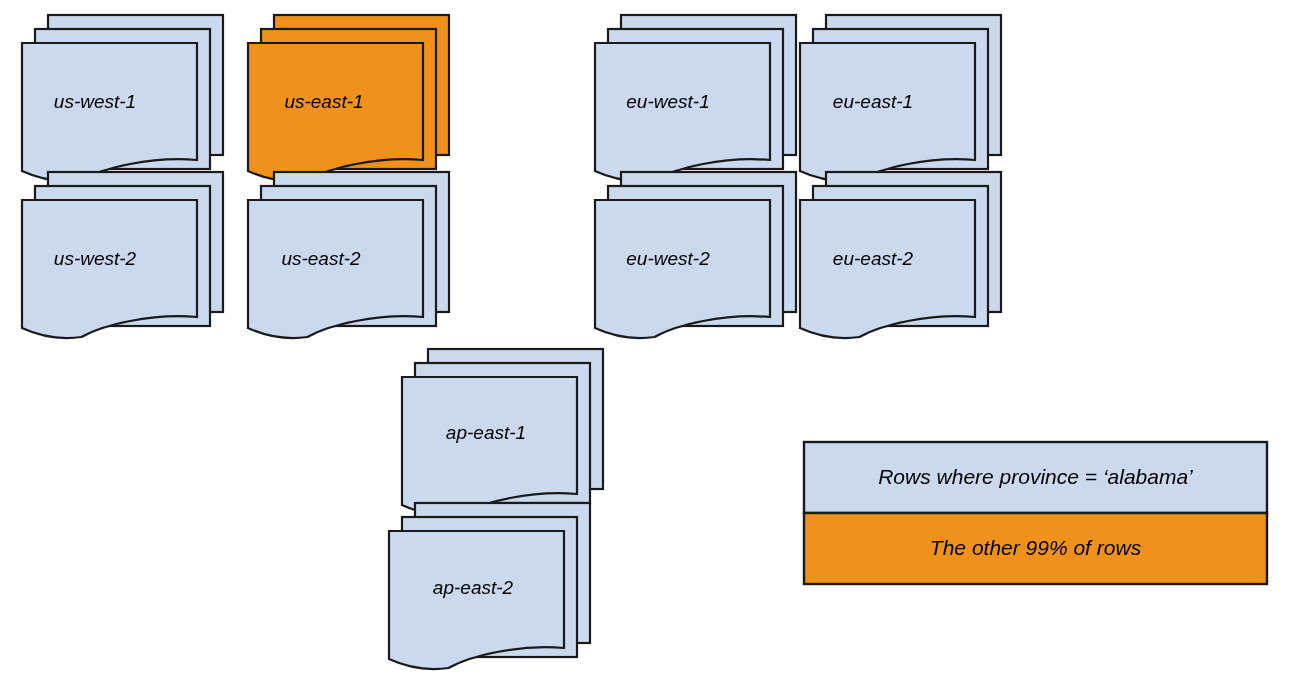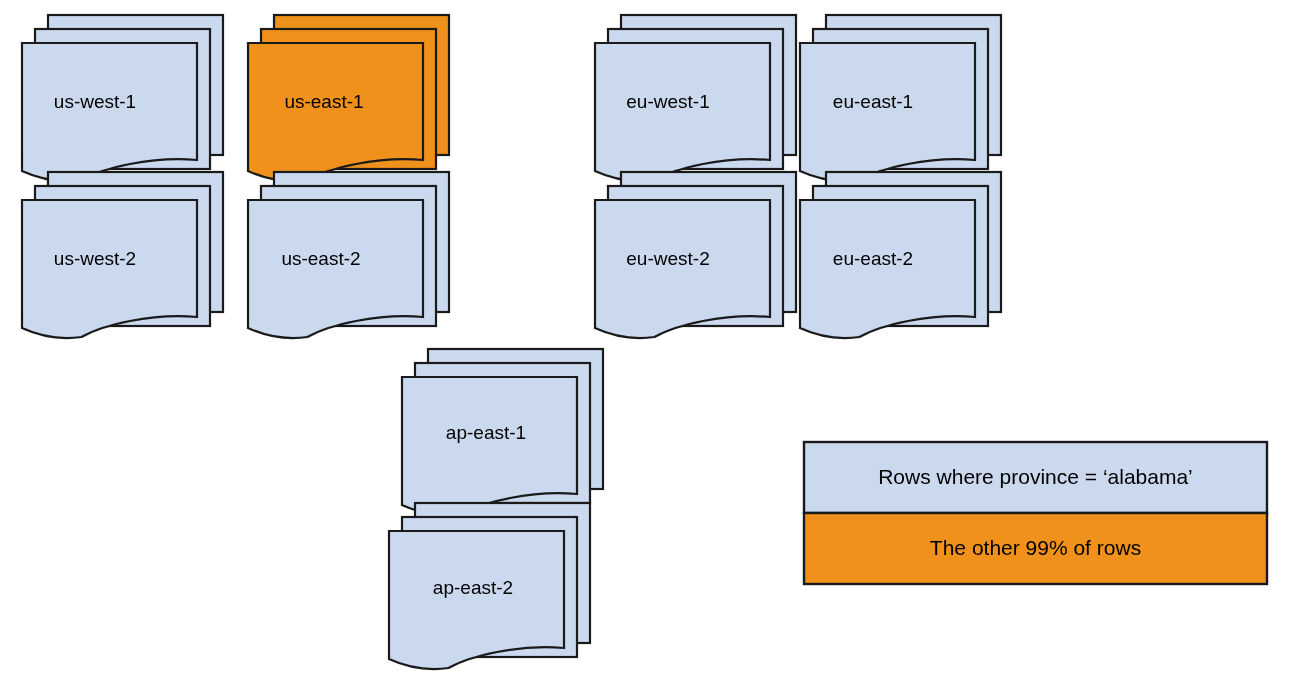--- a/index.html
+++ b/index.html
@@ -18,6 +18,7 @@
     position: relative;
     width: 1084px;
     height: 680px;
+    font-style: italic;
   }
   #diagram-svg {
     position: absolute;

